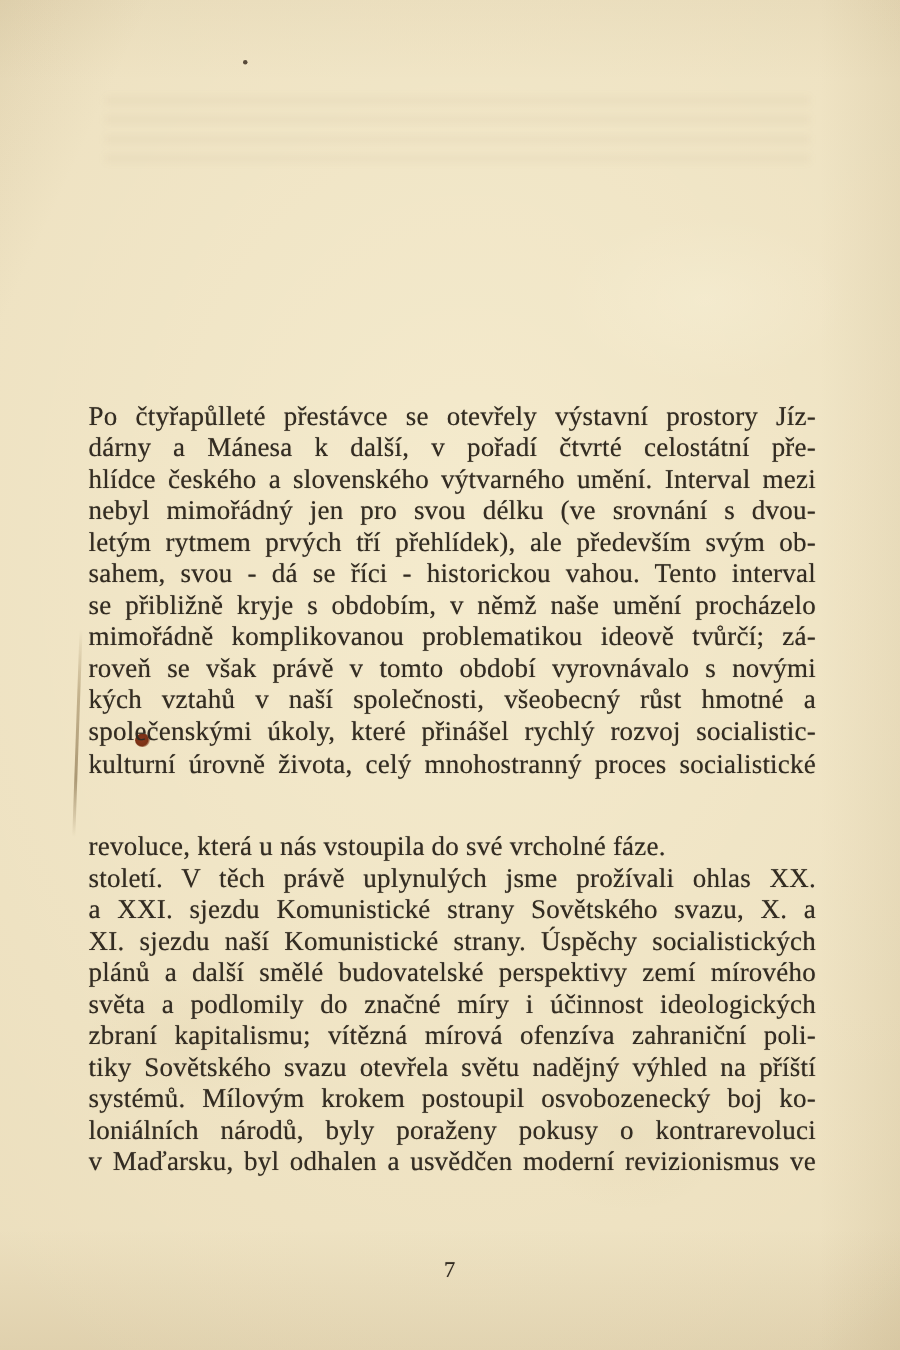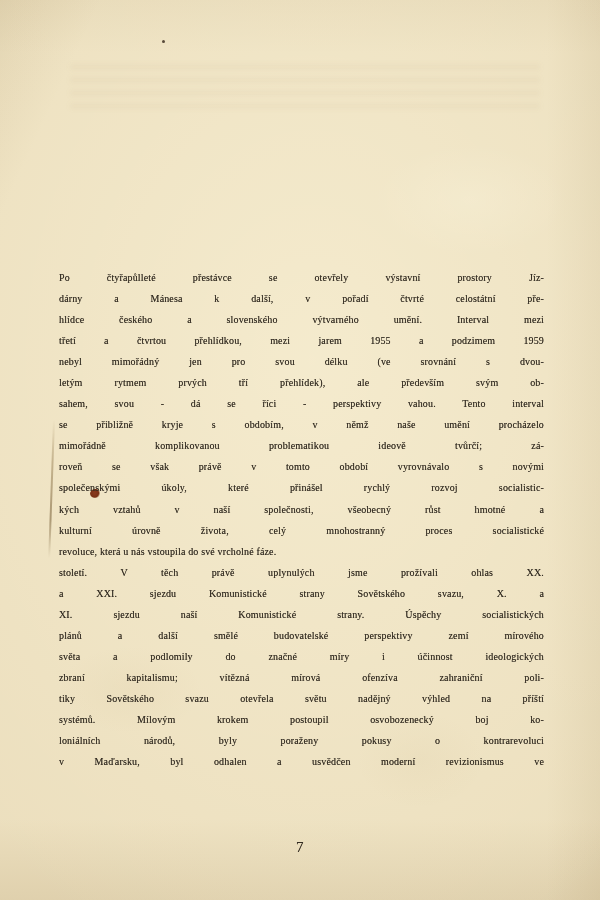--- a/index.html
+++ b/index.html
@@ -26,7 +26,7 @@
     left: 59px;
     top: 267px;
     width: 485px;
-    font-size: 10px;
+    font-size: 18px;
     line-height: 21.05px;
     letter-spacing: 0.15px;
     text-shadow: 0 0 0.5px rgba(51,44,34,0.65);

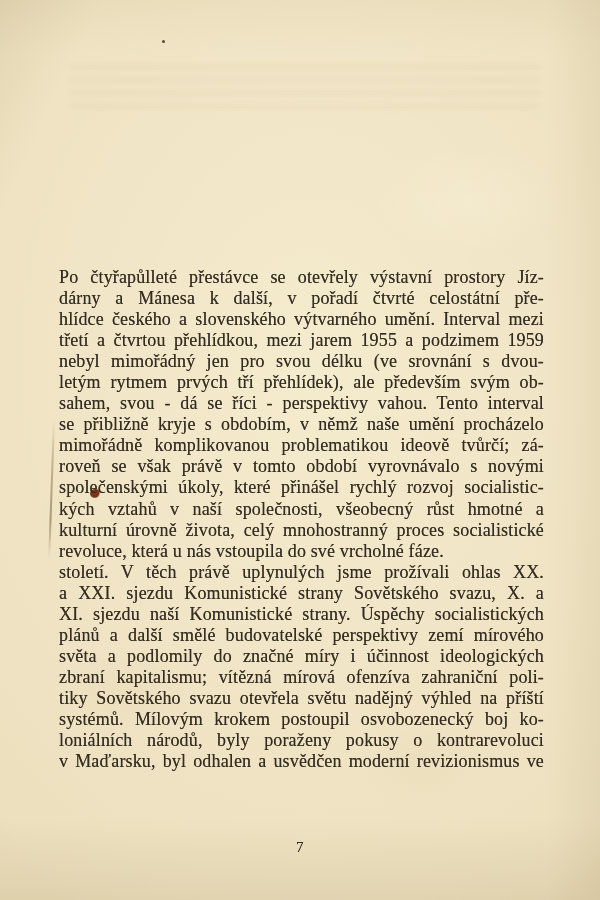--- a/index.html
+++ b/index.html
@@ -109,7 +109,6 @@
     <div class="line">Po čtyřapůlleté přestávce se otevřely výstavní prostory Jíz-</div>
     <div class="line">dárny a Mánesa k další, v pořadí čtvrté celostátní pře-</div>
     <div class="line">hlídce českého a slovenského výtvarného umění. Interval mezi</div>
-    <div class="line">třetí a čtvrtou přehlídkou, mezi jarem 1955 a podzimem 1959</div>
     <div class="line">nebyl mimořádný jen pro svou délku (ve srovnání s dvou-</div>
     <div class="line">letým rytmem prvých tří přehlídek), ale především svým ob-</div>
     <div class="line">sahem, svou - dá se říci - perspektivy vahou. Tento interval</div>

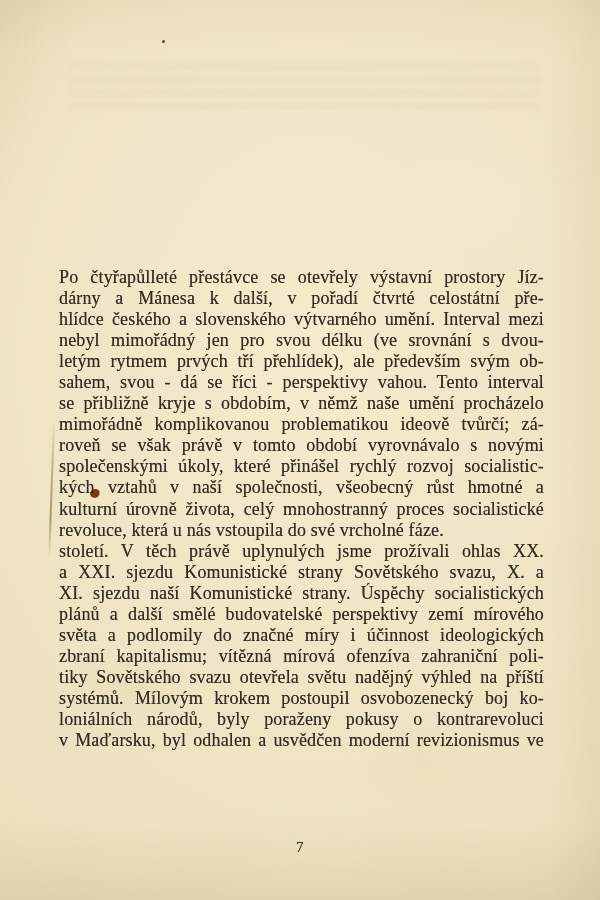--- a/index.html
+++ b/index.html
@@ -111,7 +111,7 @@
     <div class="line">hlídce českého a slovenského výtvarného umění. Interval mezi</div>
     <div class="line">nebyl mimořádný jen pro svou délku (ve srovnání s dvou-</div>
     <div class="line">letým rytmem prvých tří přehlídek), ale především svým ob-</div>
-    <div class="line">sahem, svou - dá se říci - perspektivy vahou. Tento interval</div>
+    <div class="line">sahem, svou - dá se říci - historickou vahou. Tento interval</div>
     <div class="line">se přibližně kryje s obdobím, v němž naše umění procházelo</div>
     <div class="line">mimořádně komplikovanou problematikou ideově tvůrčí; zá-</div>
     <div class="line">roveň se však právě v tomto období vyrovnávalo s novými</div>

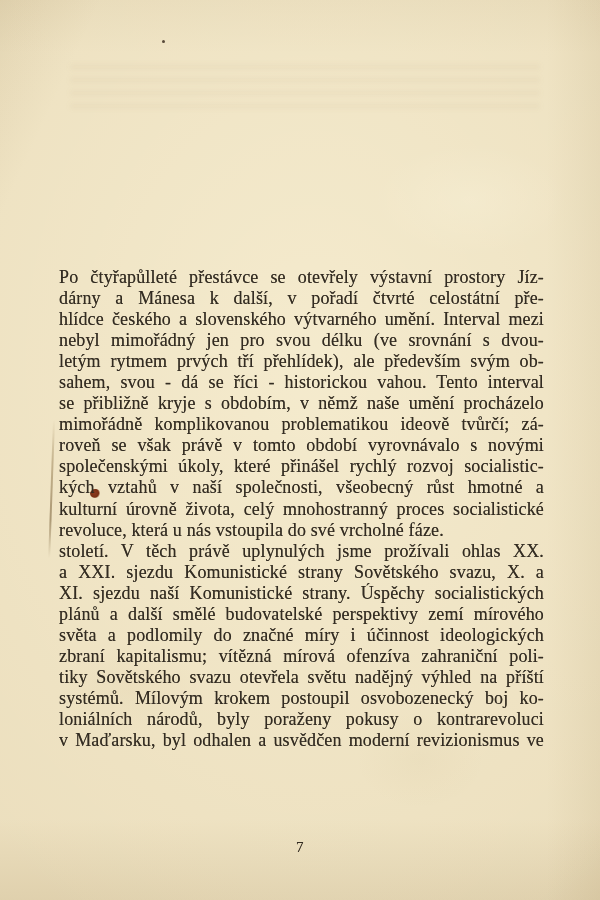--- a/index.html
+++ b/index.html
@@ -115,8 +115,8 @@
     <div class="line">se přibližně kryje s obdobím, v němž naše umění procházelo</div>
     <div class="line">mimořádně komplikovanou problematikou ideově tvůrčí; zá-</div>
     <div class="line">roveň se však právě v tomto období vyrovnávalo s novými</div>
+    <div class="line">kých vztahů v naší společnosti, všeobecný růst hmotné a</div>
     <div class="line">společenskými úkoly, které přinášel rychlý rozvoj socialistic-</div>
-    <div class="line">kých vztahů v naší společnosti, všeobecný růst hmotné a</div>
     <div class="line">kulturní úrovně života, celý mnohostranný proces socialistické</div>
     <div class="line noj">revoluce, která u nás vstoupila do své vrcholné fáze.</div>
     <div class="line">století. V těch právě uplynulých jsme prožívali ohlas XX.</div>

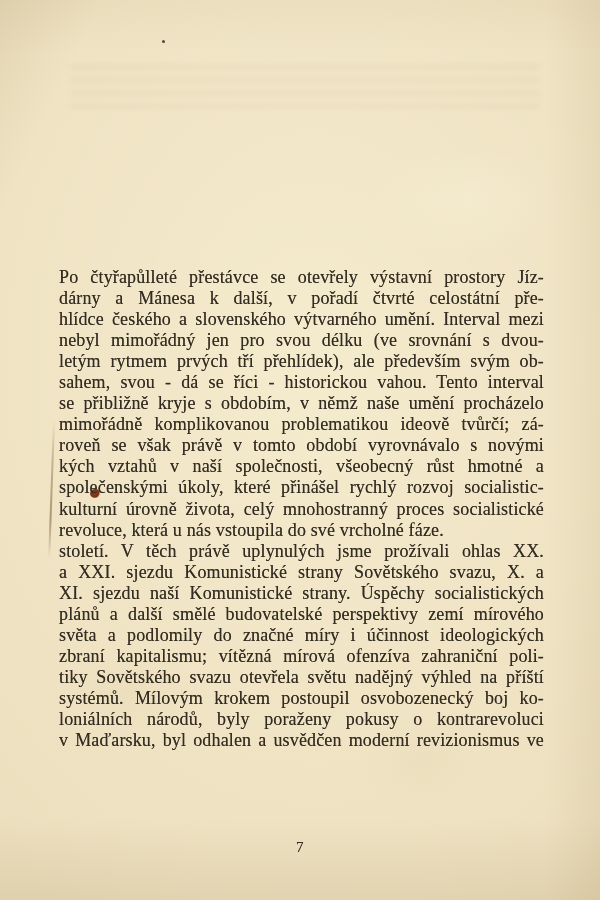--- a/index.html
+++ b/index.html
@@ -40,6 +40,7 @@
   .line.noj {
     text-align: left;
     text-align-last: left;
+    margin-top: 34px;
   }
   .page-number {
     position: absolute;

